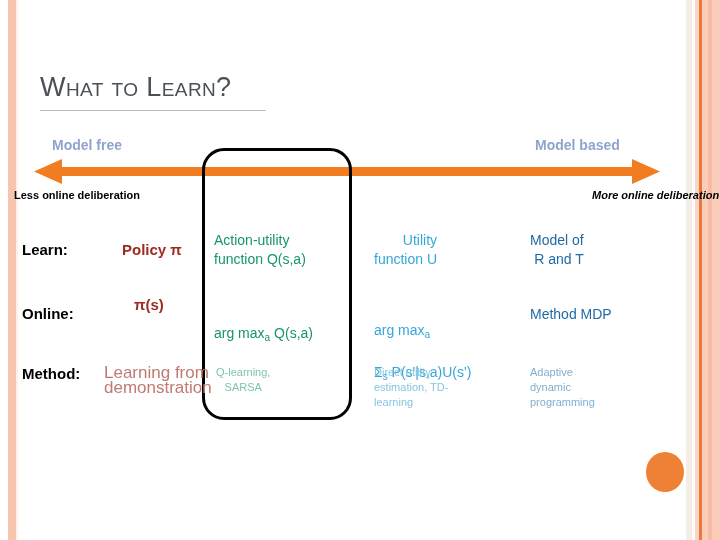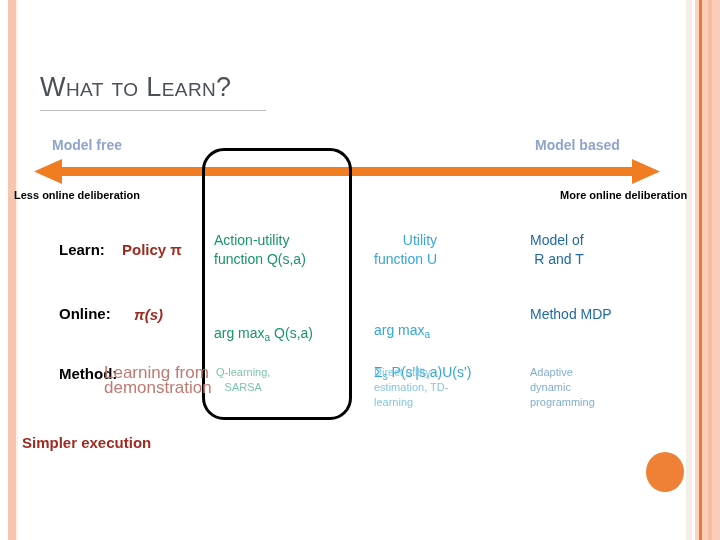--- a/index.html
+++ b/index.html
@@ -53,7 +53,7 @@
     line-height:15px;white-space:nowrap;
   }
   .delib.left{left:14px;top:188px;}
-  .delib.right{left:560px;top:188px;text-align:center;}
+  .delib.right{left:592px;top:188px;text-align:center;font-style:italic;}
 
   
   .hl-box{

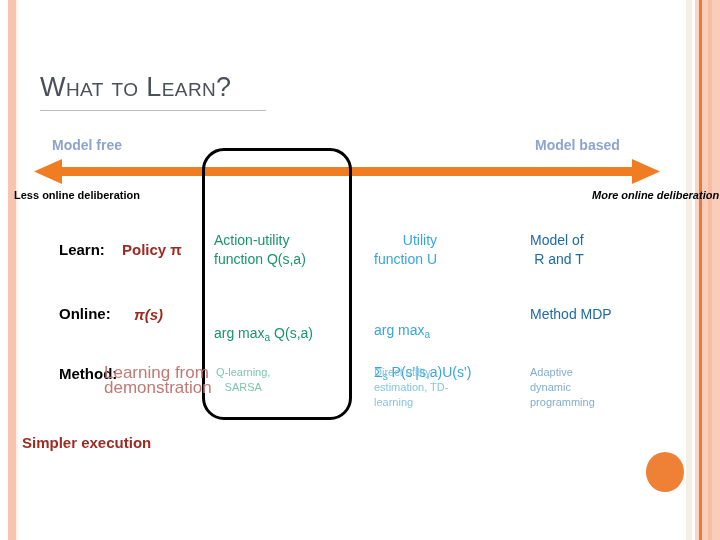--- a/index.html
+++ b/index.html
@@ -69,7 +69,6 @@
   .r-label{
     position:absolute;font-size:15px;font-weight:bold;color:#000;
     white-space:nowrap;
-    margin-left:37px;
   }
   .cell{position:absolute;white-space:pre-line;}
 

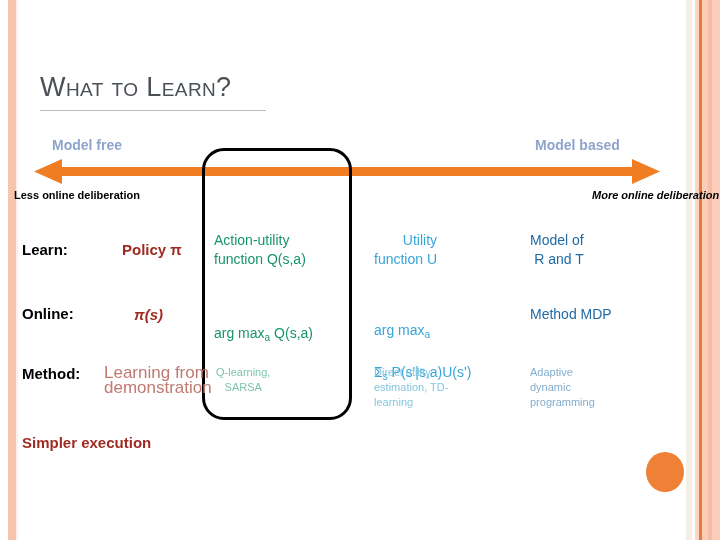--- a/index.html
+++ b/index.html
@@ -148,7 +148,7 @@
 
     <div class="row">
       <div class="r-label" style="left:22px;top:80px;">Online:</div>
-      <div class="cell c-pol" style="left:134px;top:81px;font-style:italic;">π(s)</div>
+      <div class="cell c-pol" style="left:134px;top:71px;">π(s)</div>
 
       <div class="cell c-green" style="left:214px;top:80px;">
         <span>arg max</span><sub>a</sub><span> Q(s,a)</span>

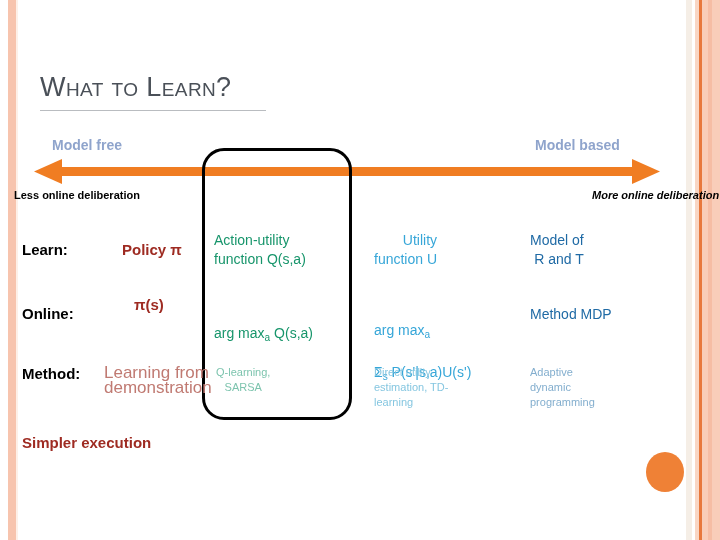--- a/index.html
+++ b/index.html
@@ -179,7 +179,6 @@
   </div>
 
   <div class="ellipse"></div>
-  <div class="callout left">Simpler execution</div>
 
 </div>
 

